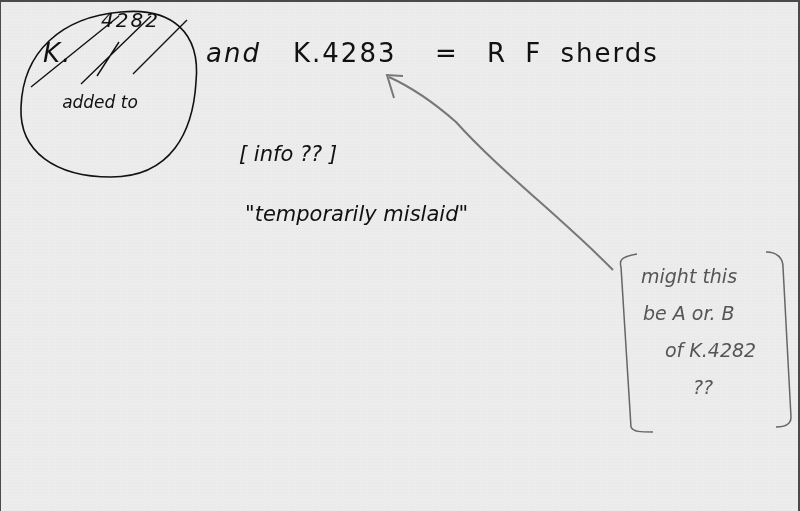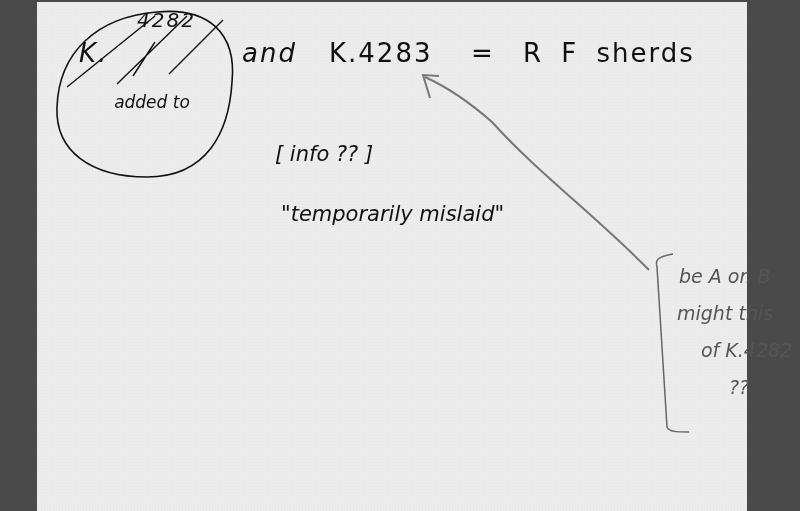--- a/index.html
+++ b/index.html
@@ -5,11 +5,10 @@
     html, body { margin: 0; padding: 0; }
     body { width: 800px; height: 511px; background: #4a4a4a; position: relative; overflow: hidden; }
     .card {
-      position: absolute; left: 1px; top: 2px; width: 710px; height: 509px;
+      position: absolute; left: 1px; top: 2px; width: 797px; height: 509px;
       background: #ececec;
       background-image: radial-gradient(rgba(0,0,0,0.025) 1px, transparent 1px);
       background-size: 3px 3px;
-      margin-left: 36px;
     }
     .hw { position: absolute; font-family: "DejaVu Sans", sans-serif; color: #111; white-space: nowrap; font-style: italic; }
     .pencil { color: #555; font-style: italic; }

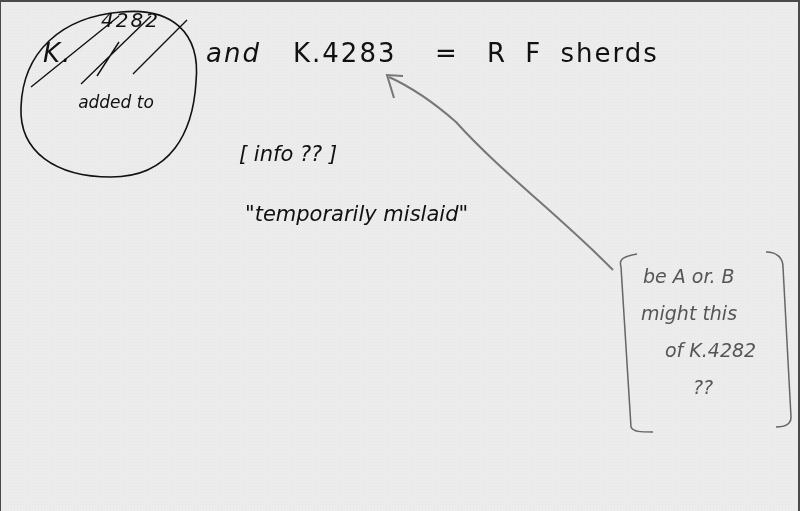--- a/index.html
+++ b/index.html
@@ -38,7 +38,7 @@
   <div class="hw" style="left:100px; top:6px; font-size:20px; letter-spacing:2px;">4282</div>
   <div class="hw line1" style="left:42px; top:36px;">K.</div>
 
-  <div class="hw circle-note" style="left:60px; top:88px; width:110px;">
+  <div class="hw circle-note" style="left:44px; top:88px; width:110px;">
     <div>added to</div>
   </div>
 

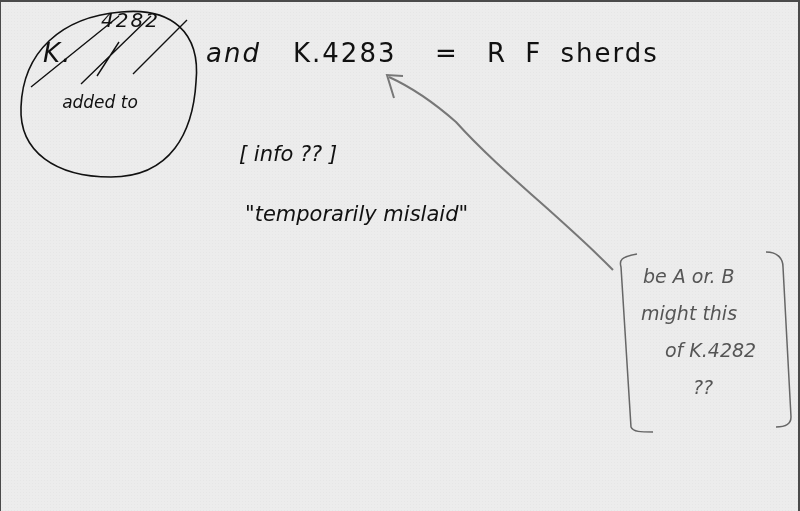--- a/index.html
+++ b/index.html
@@ -51,8 +51,8 @@
   <div class="hw" style="left:244px; top:200px; font-size:21px;">"temporarily mislaid"</div>
 
   <div class="hw pencil side-note" style="left:640px; top:256px; width:140px;">
+    <div style="padding-left:0px;">might this</div>
     <div style="padding-left:2px;">be A or. B</div>
-    <div style="padding-left:0px;">might this</div>
     <div style="padding-left:24px;">of K.4282</div>
     <div style="padding-left:52px;">??</div>
   </div>

